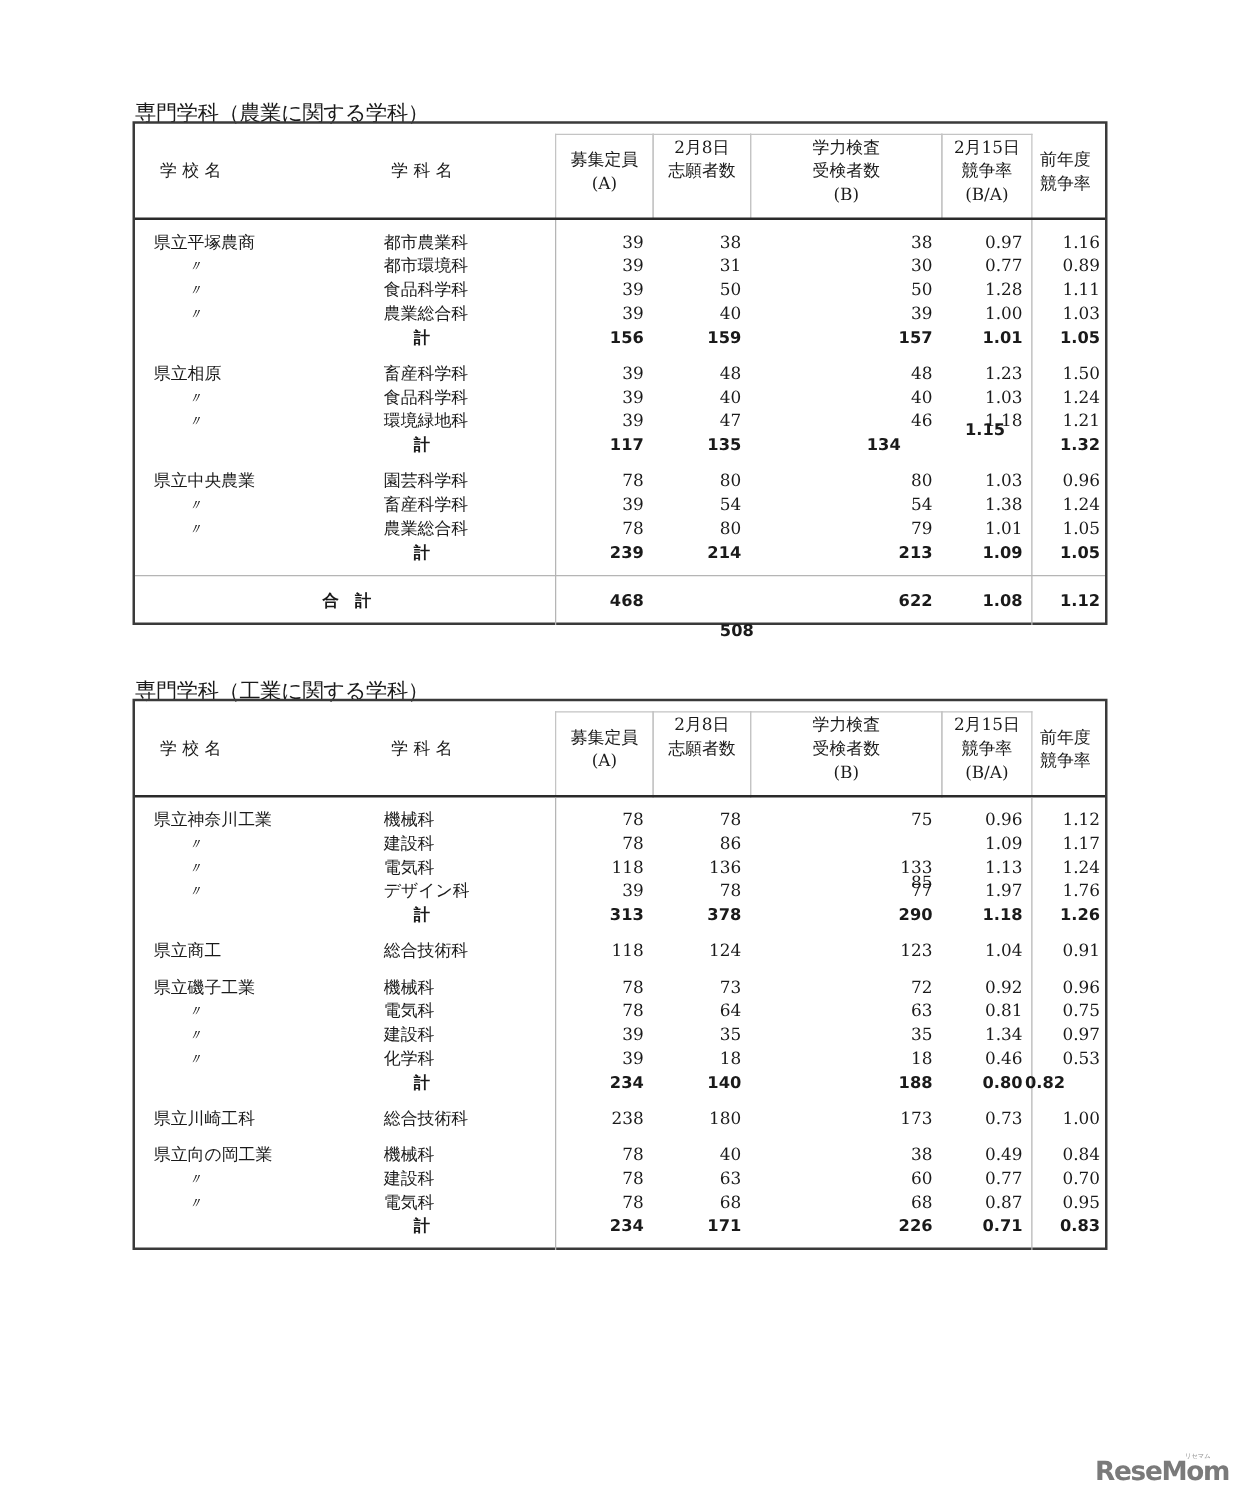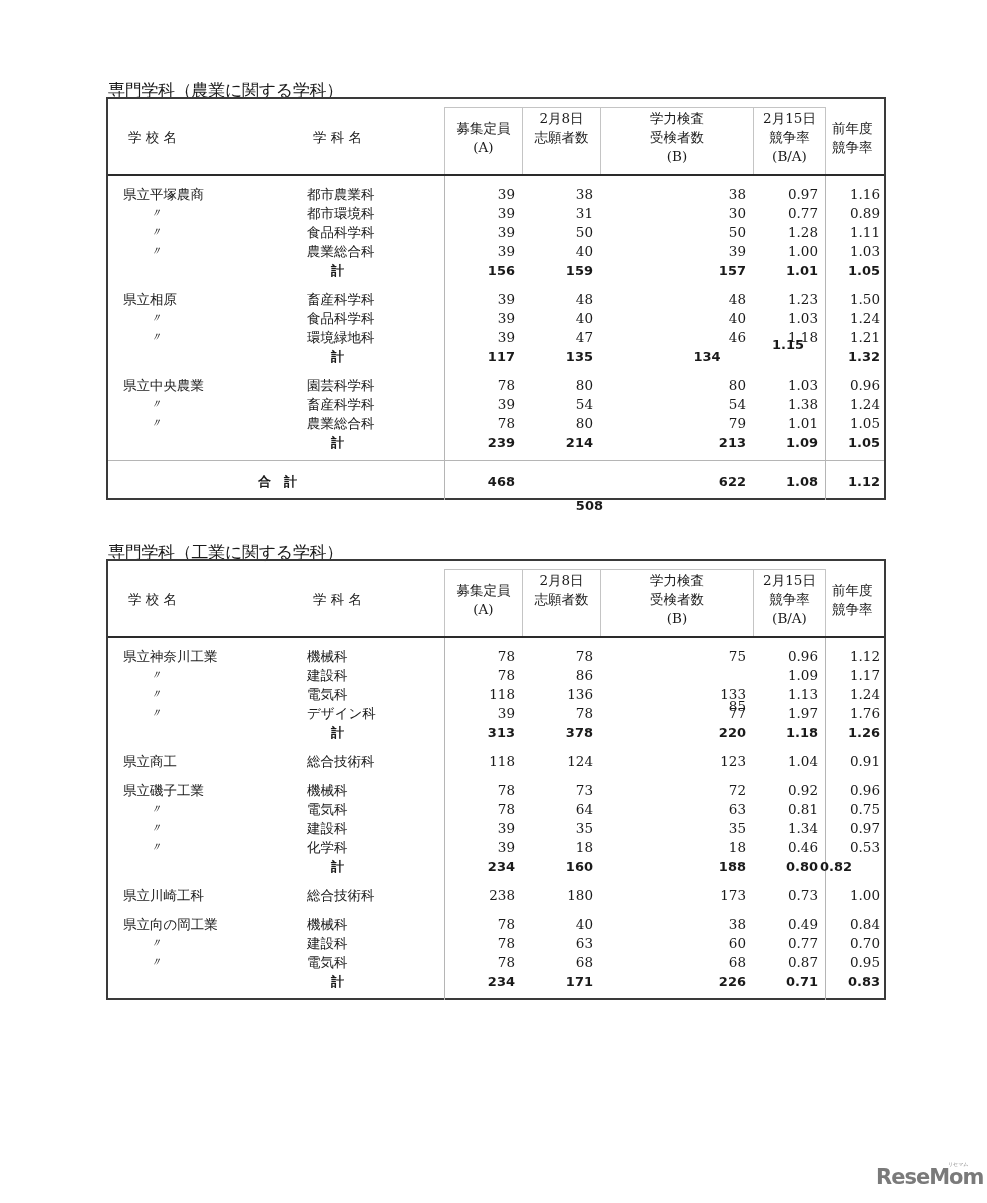--- a/index.html
+++ b/index.html
@@ -255,7 +255,7 @@
         <div class="cell bold" style="left: 223px; top: 162px; width: 120px;">計</div>
         <div class="cell num bold" style="left: 350px; top: 162px; width: 57px;">313</div>
         <div class="cell num bold" style="left: 420px; top: 162px; width: 65px;">378</div>
-        <div class="cell num bold" style="left: 560px; top: 162px; width: 78px;">220</div>
+        <div class="cell num bold" style="left: 560px; top: 162px; width: 78px;">290</div>
         <div class="cell num bold" style="left: 650px; top: 162px; width: 60px;">1.18</div>
         <div class="cell num bold" style="left: 720px; top: 162px; width: 52px;">1.26</div>
       </div>

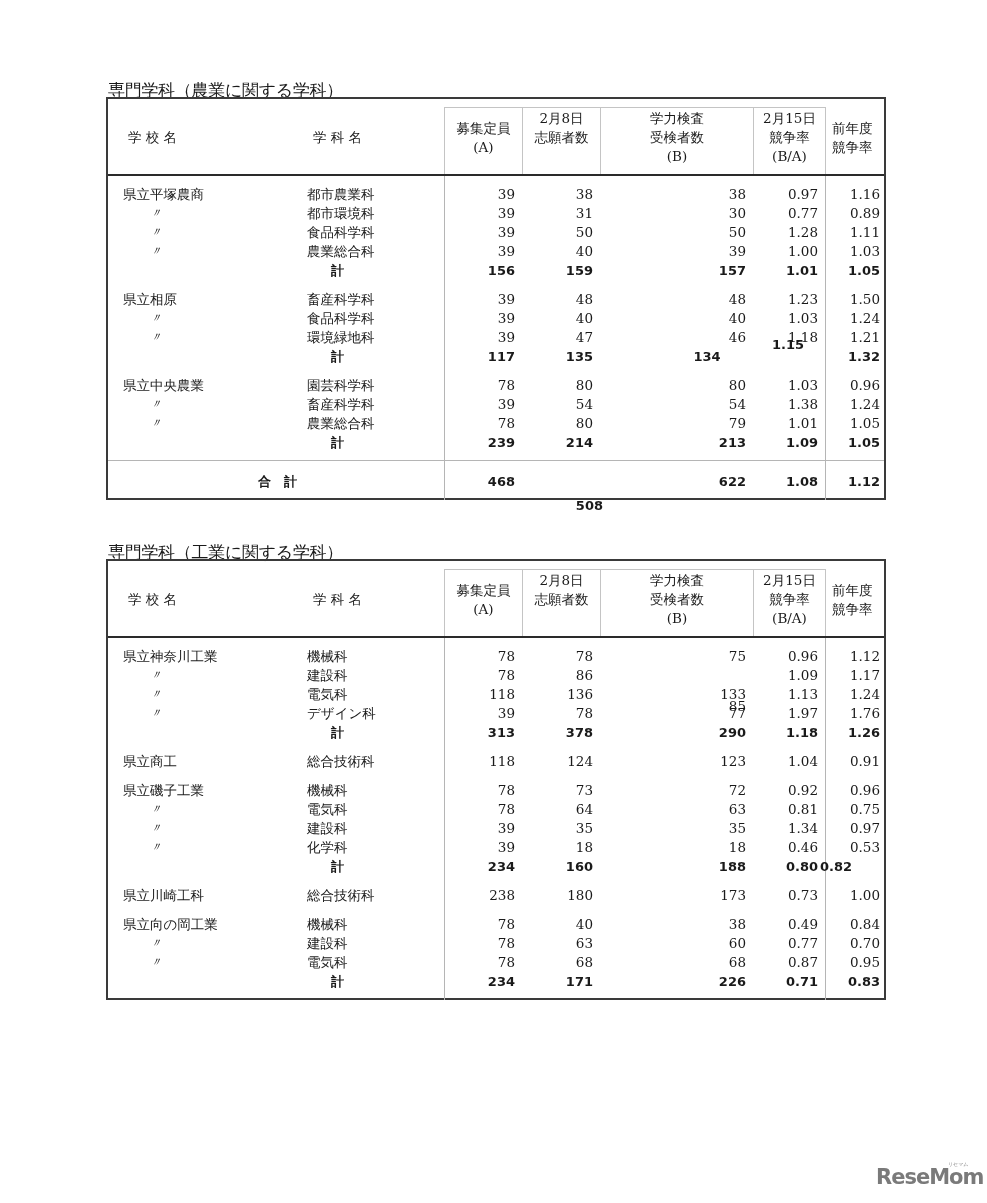--- a/index.html
+++ b/index.html
@@ -308,7 +308,7 @@
         <div class="cell" style="left: 15px; top: 296px; width: 150px;"></div>
         <div class="cell bold" style="left: 223px; top: 296px; width: 120px;">計</div>
         <div class="cell num bold" style="left: 350px; top: 296px; width: 57px;">234</div>
-        <div class="cell num bold" style="left: 420px; top: 296px; width: 65px;">160</div>
+        <div class="cell num bold" style="left: 420px; top: 296px; width: 65px;">140</div>
         <div class="cell num bold" style="left: 560px; top: 296px; width: 78px;">188</div>
         <div class="cell num bold" style="left: 650px; top: 296px; width: 60px;">0.80</div>
         <div class="cell num bold" style="left: 692px; top: 296px; width: 52px;">0.82</div>

